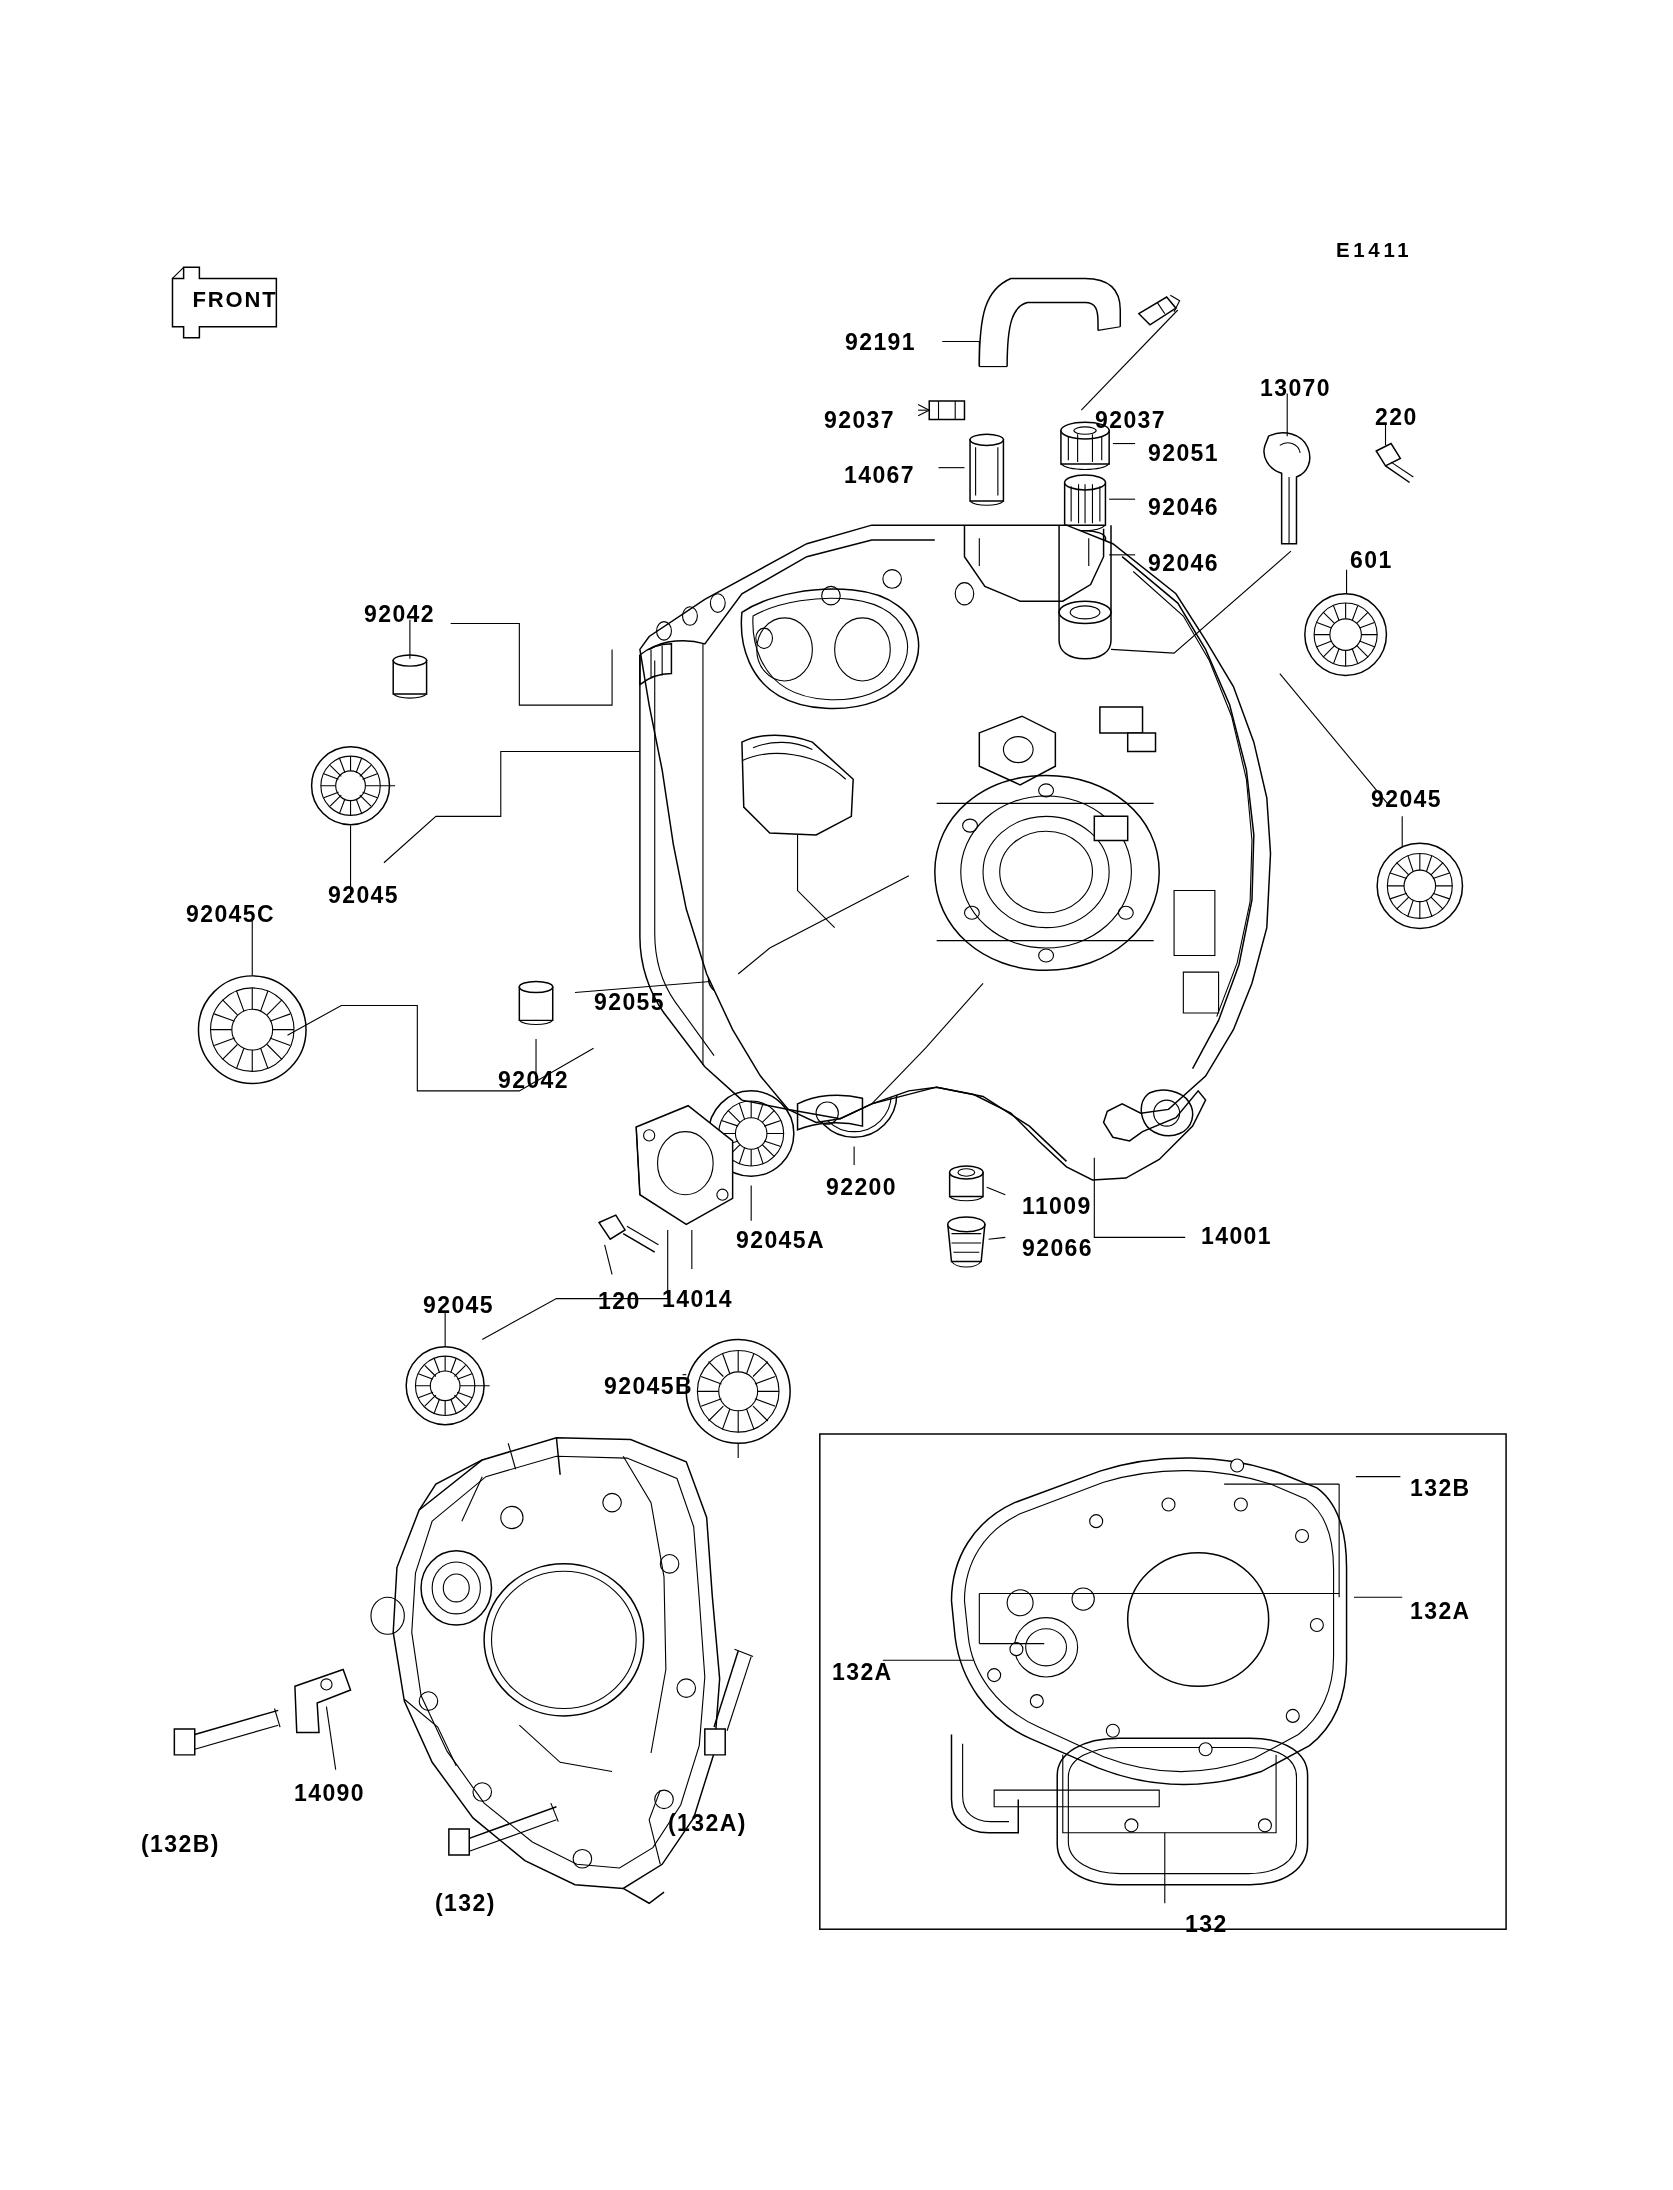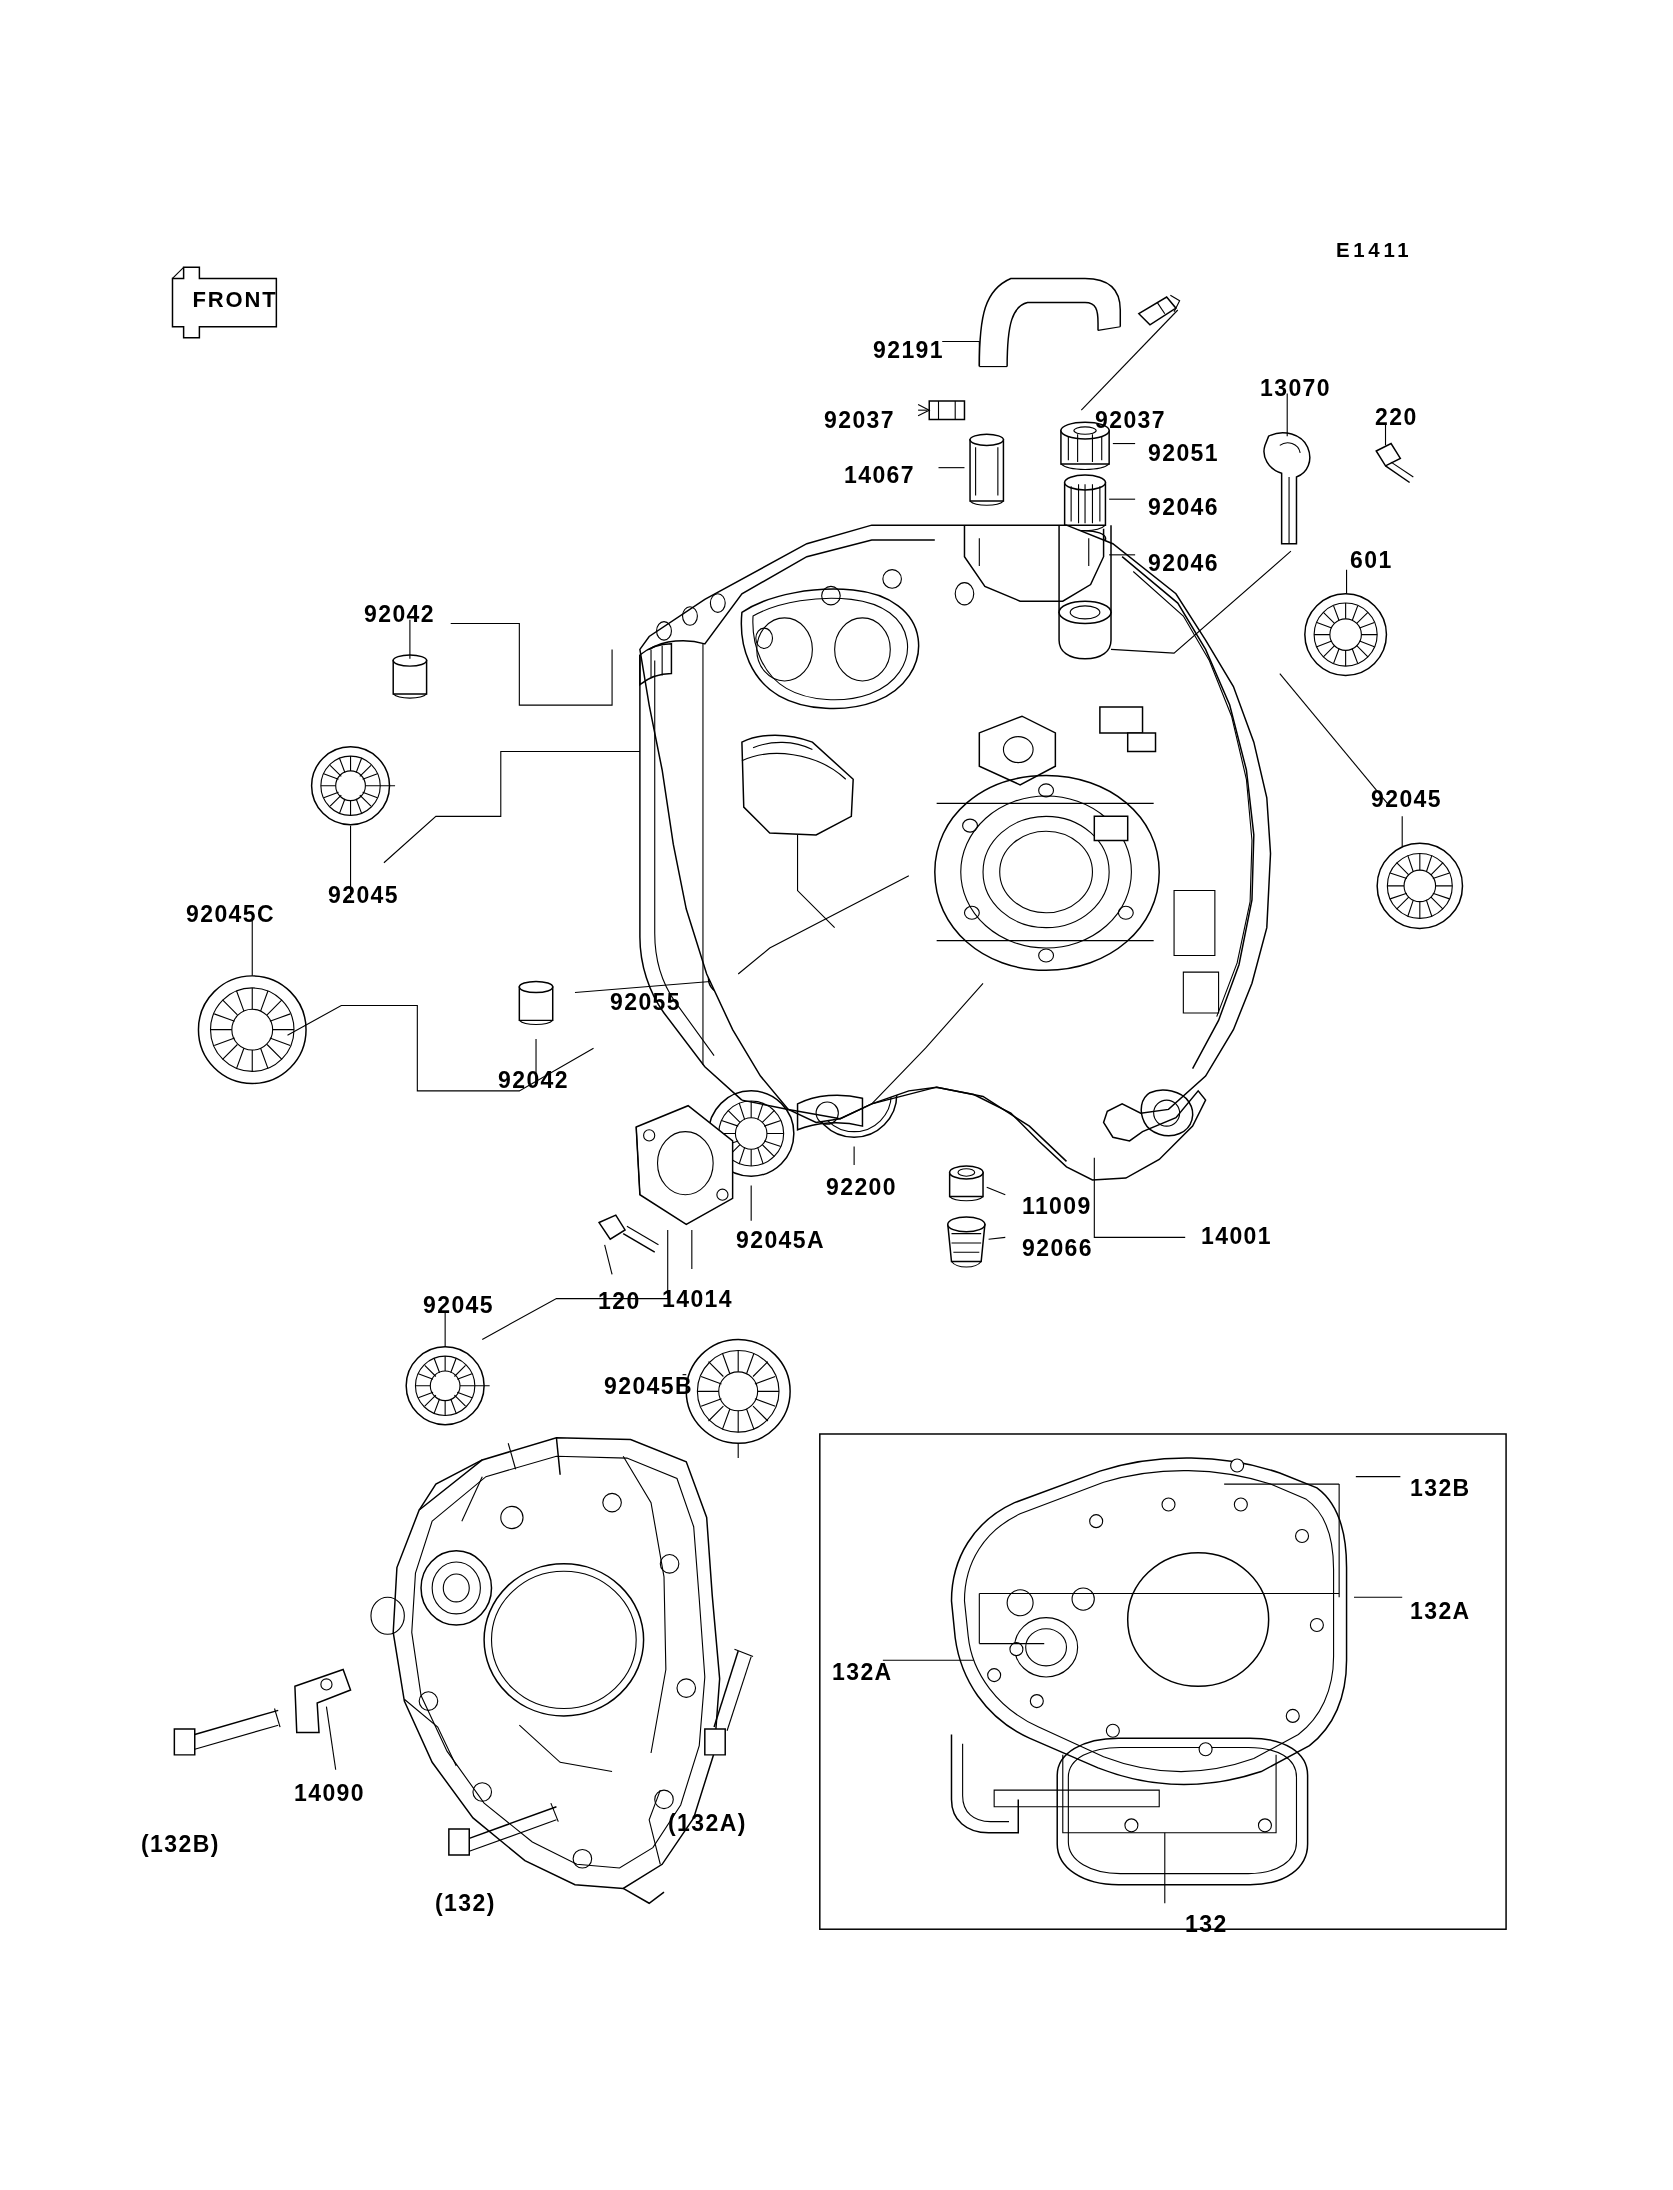--- a/index.html
+++ b/index.html
@@ -545,7 +545,7 @@
 
 <div class="code" style="left:1336px; top:239px;">E1411</div>
 
-<div class="lbl" style="left:845px; top:339px;margin-left:28px;">92191</div>
+<div class="lbl" style="left:845px; top:331px;">92191</div>
 <div class="lbl" style="left:824px; top:409px;">92037</div>
 <div class="lbl" style="left:844px; top:464px;">14067</div>
 <div class="lbl" style="left:1095px; top:409px;">92037</div>

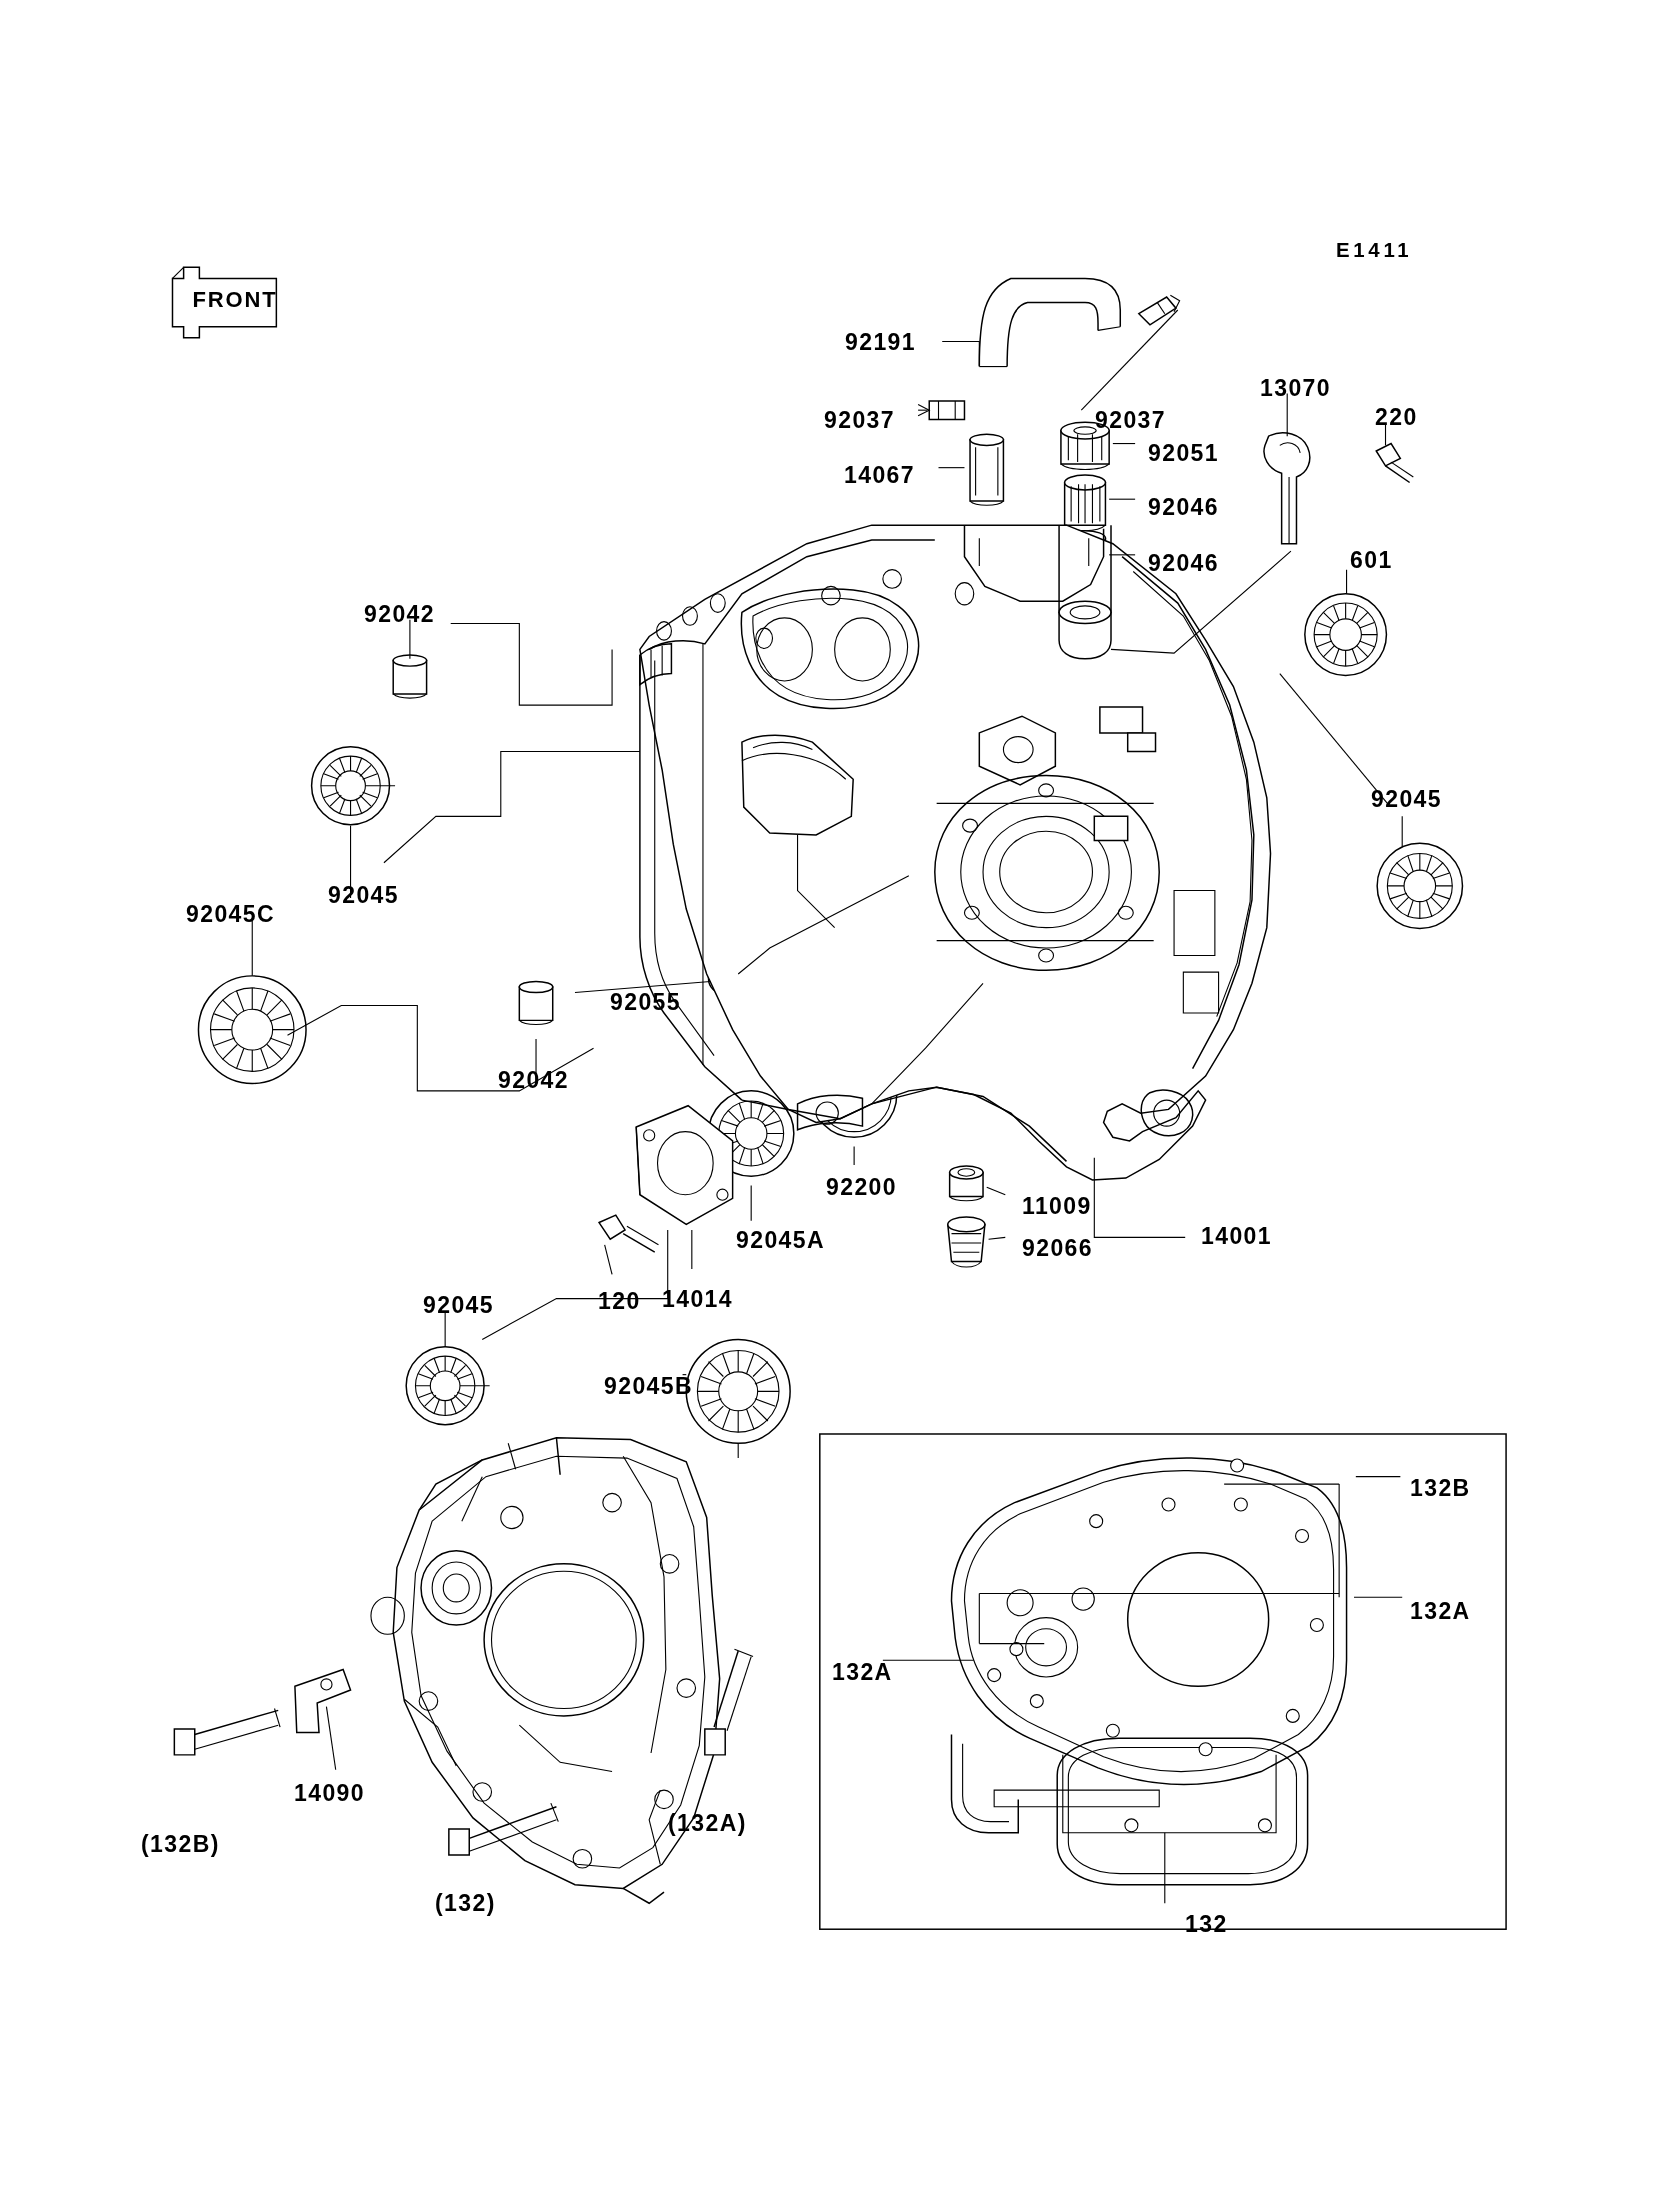--- a/index.html
+++ b/index.html
@@ -559,7 +559,7 @@
 <div class="lbl" style="left:328px; top:884px;">92045</div>
 <div class="lbl" style="left:186px; top:903px;">92045C</div>
 <div class="lbl" style="left:1371px; top:788px;">92045</div>
-<div class="lbl" style="left:594px; top:991px;margin-left:16px;">92055</div>
+<div class="lbl" style="left:594px; top:991px;">92055</div>
 <div class="lbl" style="left:498px; top:1069px;">92042</div>
 <div class="lbl" style="left:826px; top:1176px;text-align:right;">92200</div>
 <div class="lbl" style="left:736px; top:1229px;">92045A</div>

